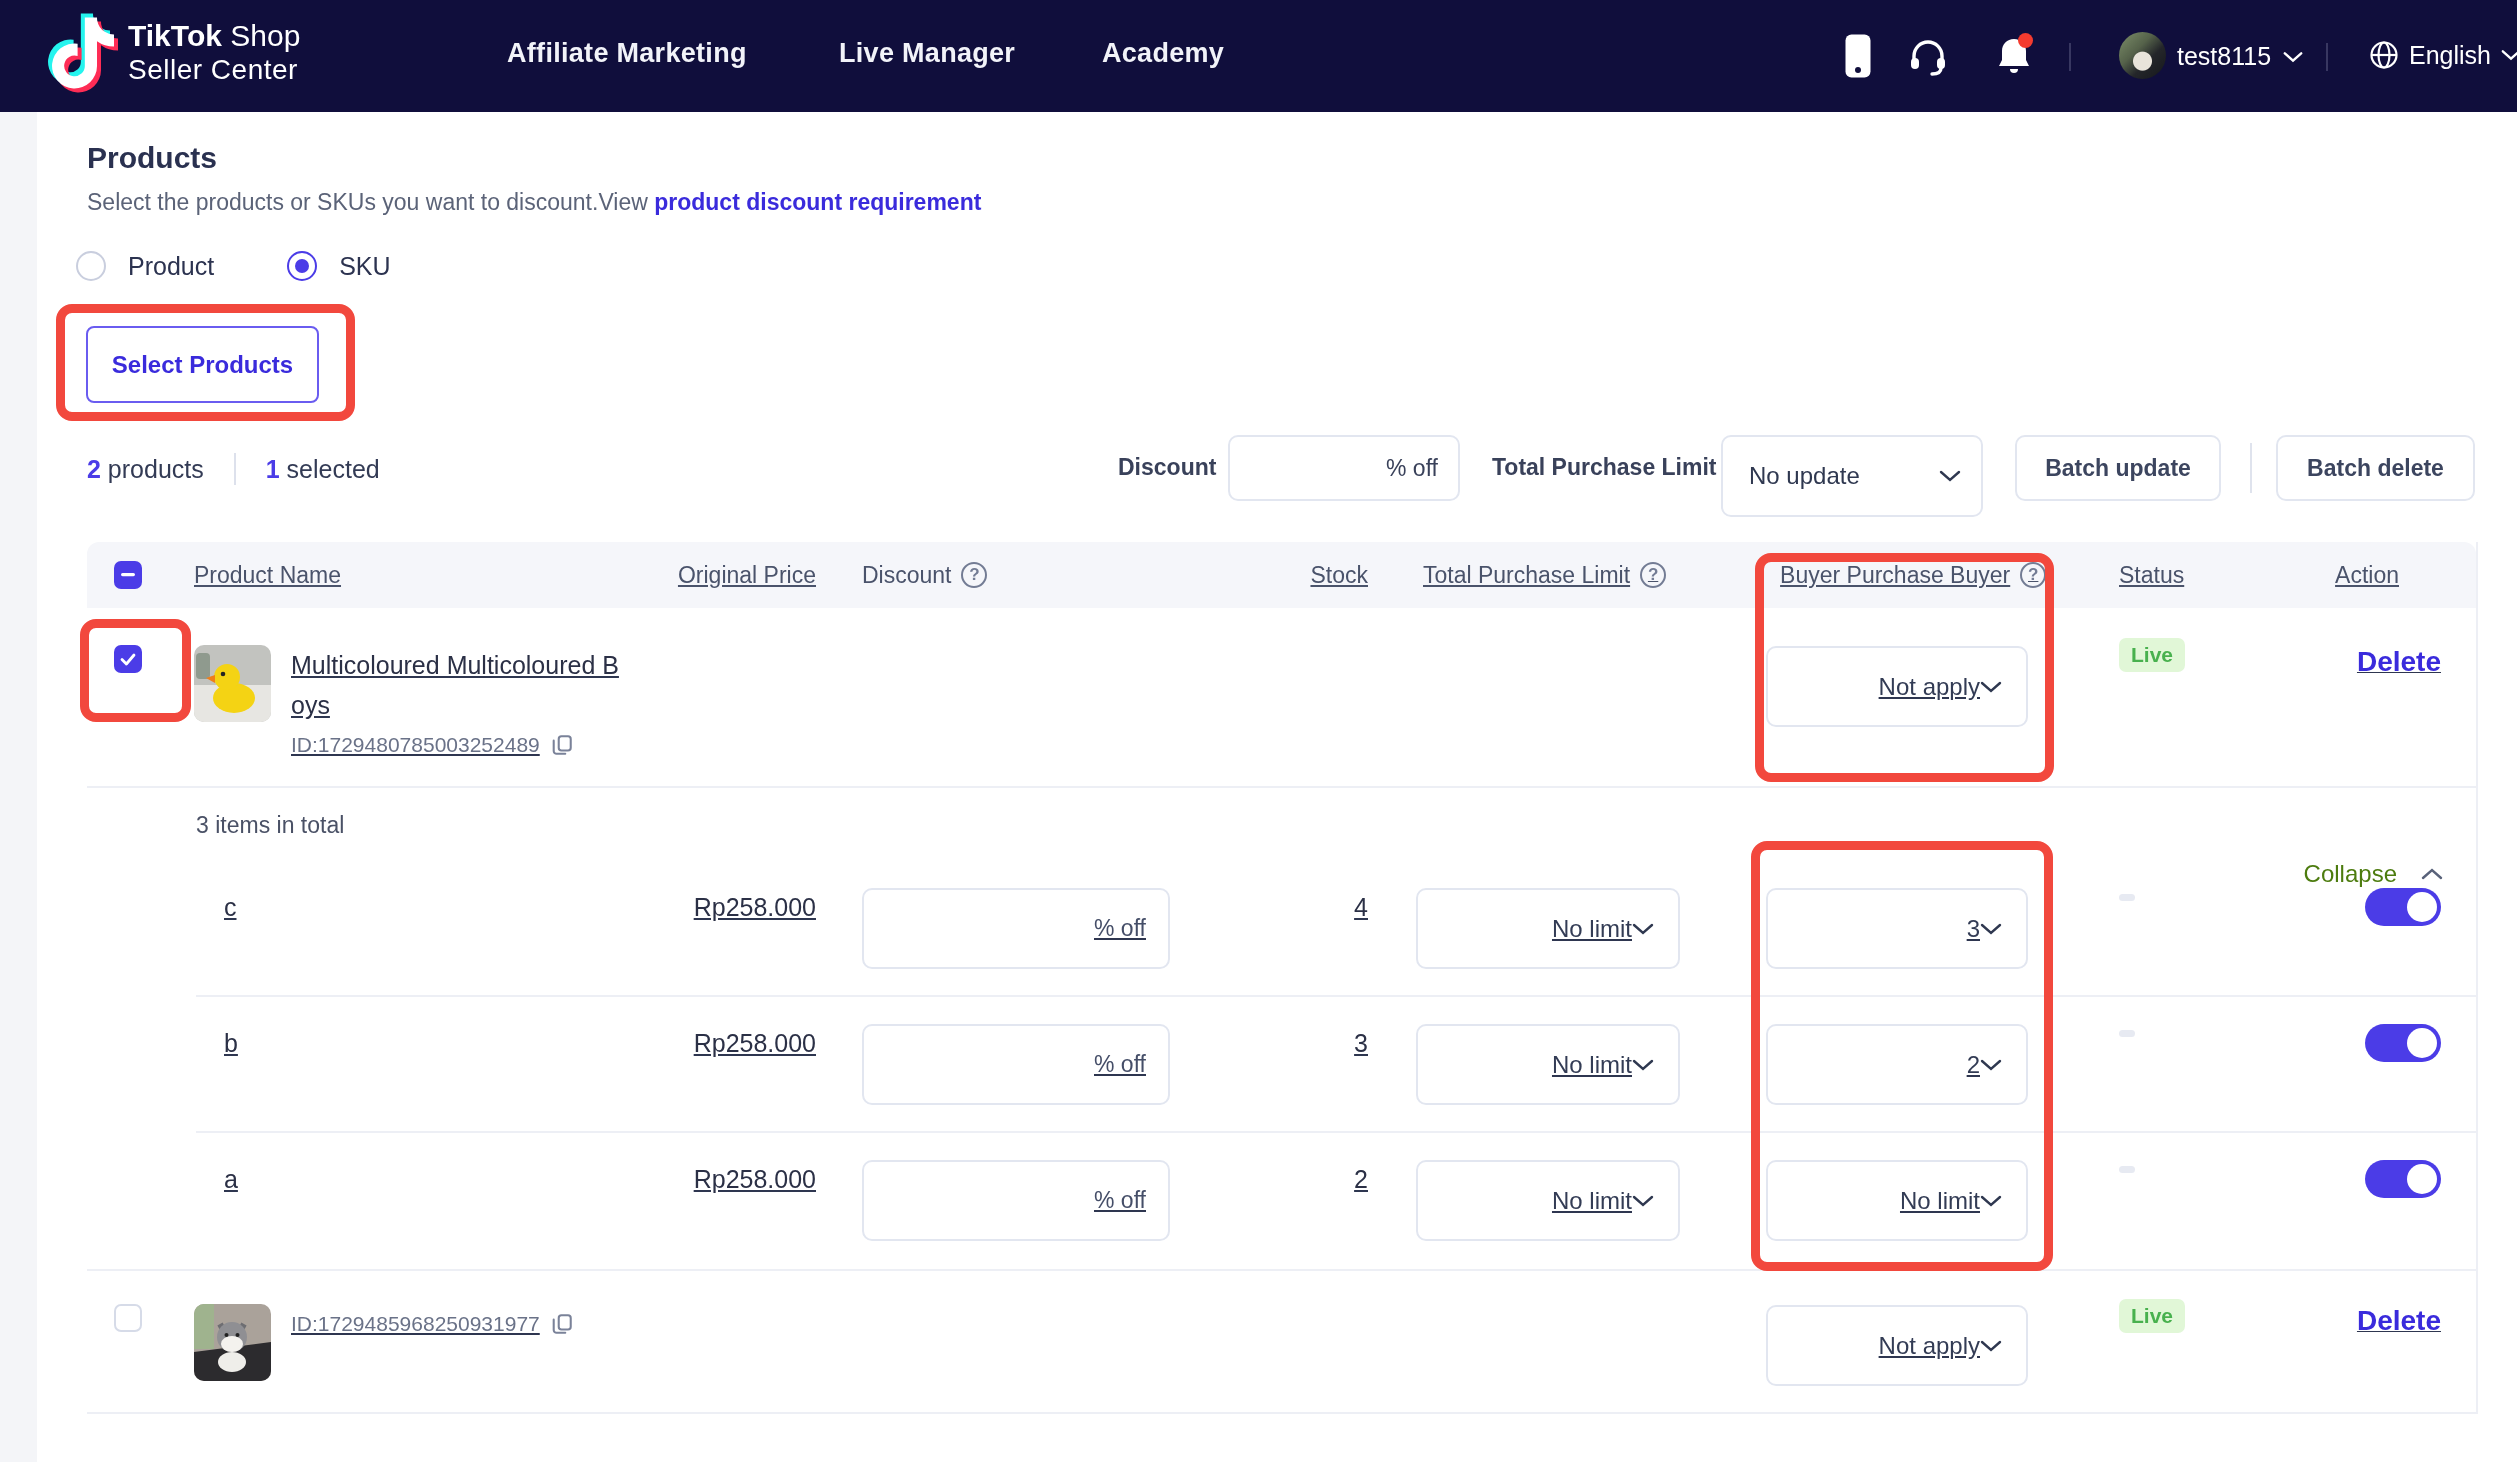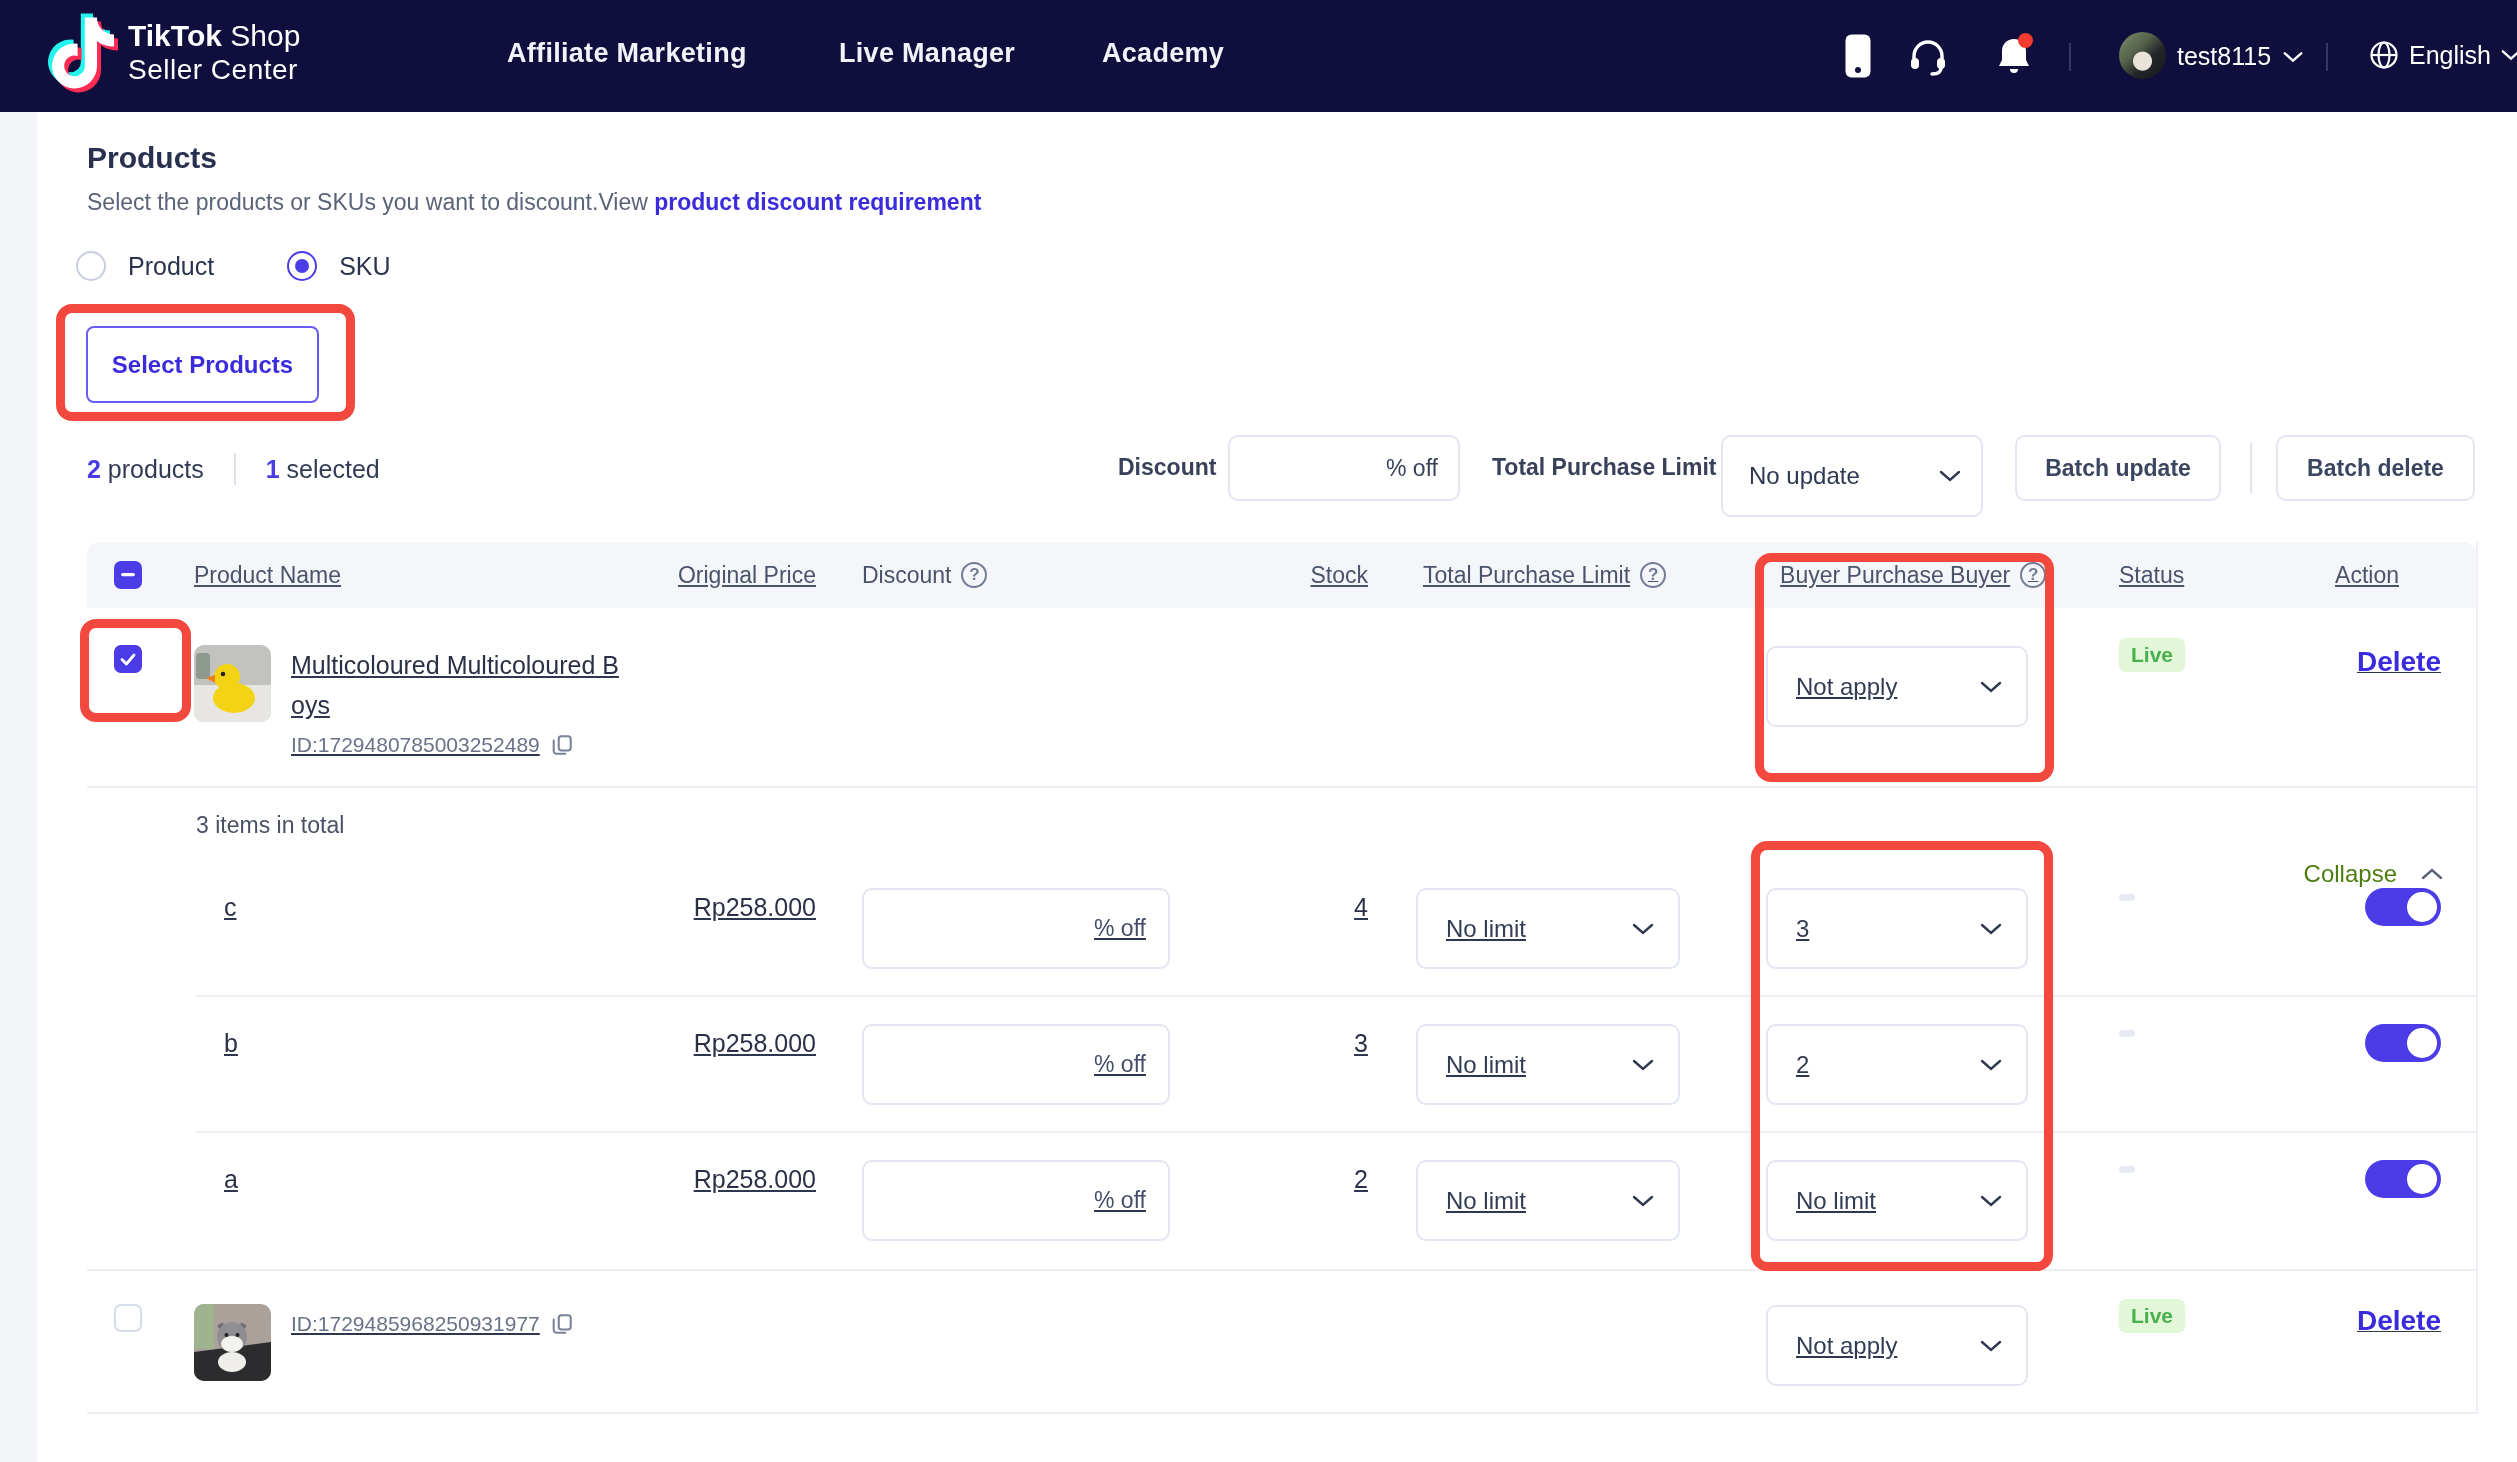--- a/index.html
+++ b/index.html
@@ -102,7 +102,7 @@
   .copy-ic{cursor:pointer;display:inline-flex;}
 
   .select{width:262px;height:81px;border:2px solid var(--border);border-radius:10px;background:#fff;
-    display:flex;align-items:center;justify-content:space-between;padding:0 24px 0 28px;font-size:24px;color:#333c55;cursor:pointer;}
+    display:flex;align-items:center;justify-content:flex-end;padding:0 24px 0 28px;font-size:24px;color:#333c55;cursor:pointer;}
   .select.w265{width:264px;}
   .pct-input{width:308px;height:81px;border:2px solid var(--border);border-radius:10px;background:#fff;
     display:flex;align-items:center;justify-content:flex-end;padding-right:22px;font-size:23px;color:#454e68;cursor:text;}

